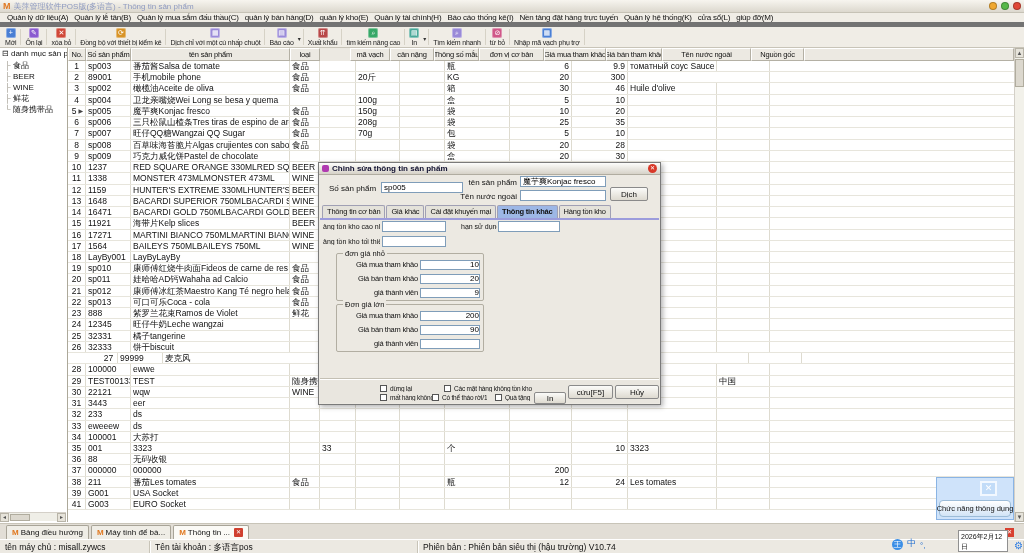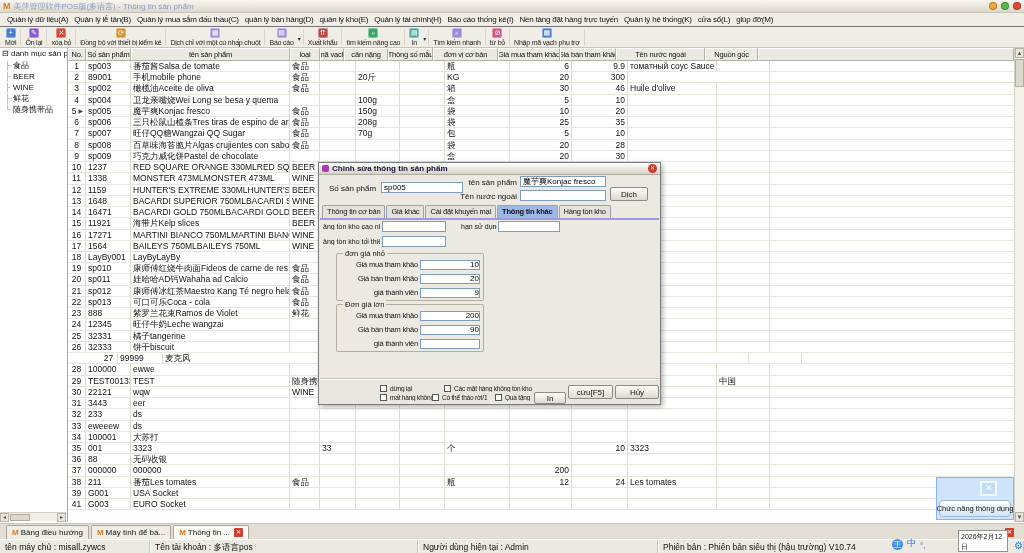--- a/index.html
+++ b/index.html
@@ -17,7 +17,7 @@
 
   
   #menubar { position:absolute; left:0; top:13px; width:1024px; height:14px; background:#f0ede6;
-    border-bottom:1px solid #737373; display:flex; align-items:center; padding-left:4px; }
+    border-bottom:5px solid #737373; display:flex; align-items:center; padding-left:4px; }
   .menu-item { font-size:8px; letter-spacing:-0.2px; padding:0 3px; white-space:nowrap; }
 
   

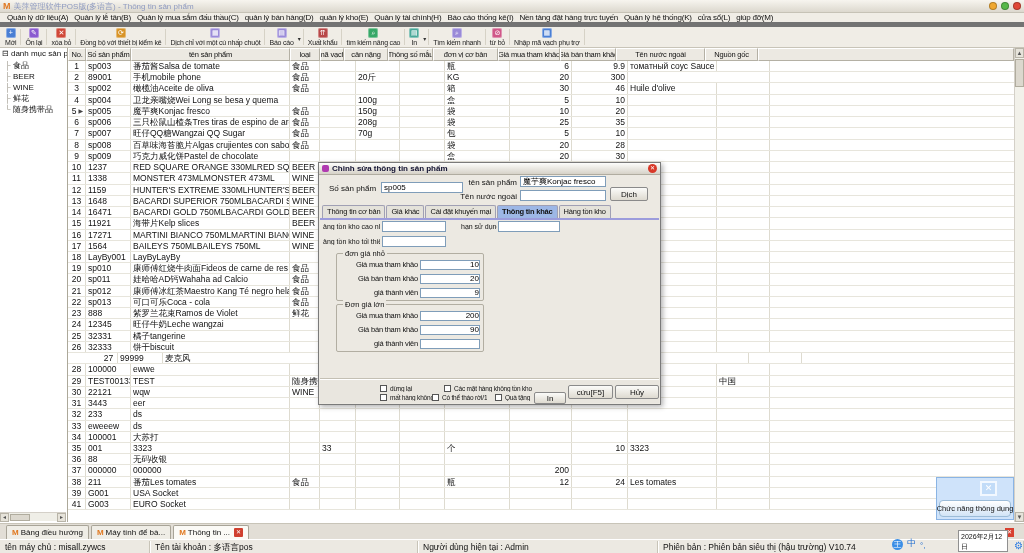--- a/index.html
+++ b/index.html
@@ -246,7 +246,7 @@
       <div class="gh" style="width: 45px;">Số sản phẩm</div>
       <div class="gh" style="width: 159px;">tên sản phẩm</div>
       <div class="gh" style="width: 30px;">loại</div>
-      <div class="gh" style="width: 24px;">mã vạch</div>
+      <div class="gh" style="width: 40px; margin-left: 30px;">mã vạch</div>
       <div class="gh" style="width: 44px;">cân nặng</div>
       <div class="gh" style="width: 45px;">Thông số mẫu</div>
       <div class="gh" style="width: 65px;">đơn vị cơ bản</div>

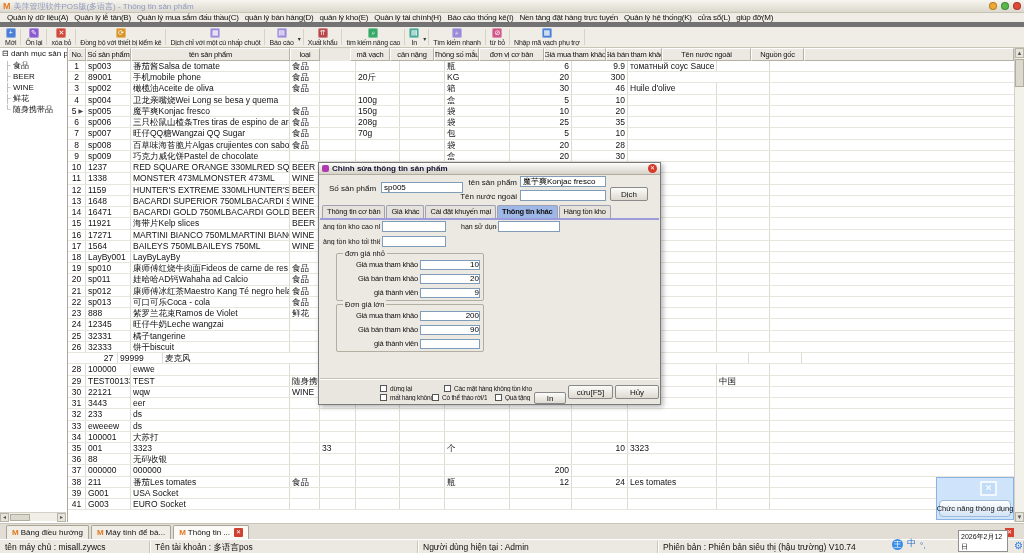--- a/index.html
+++ b/index.html
@@ -973,7 +973,6 @@
 <div id="statusbar">
   <span class="scell" id="st-server">tên máy chủ : misall.zywcs</span>
   <span class="scell" id="st-account">Tên tài khoản : 多语言pos</span>
-  <span class="scell" id="st-user">Người dùng hiện tại : Admin</span>
   <span class="scell" id="st-version">Phiên bản : Phiên bản siêu thị (hậu trường) V10.74</span>
 </div>
 

